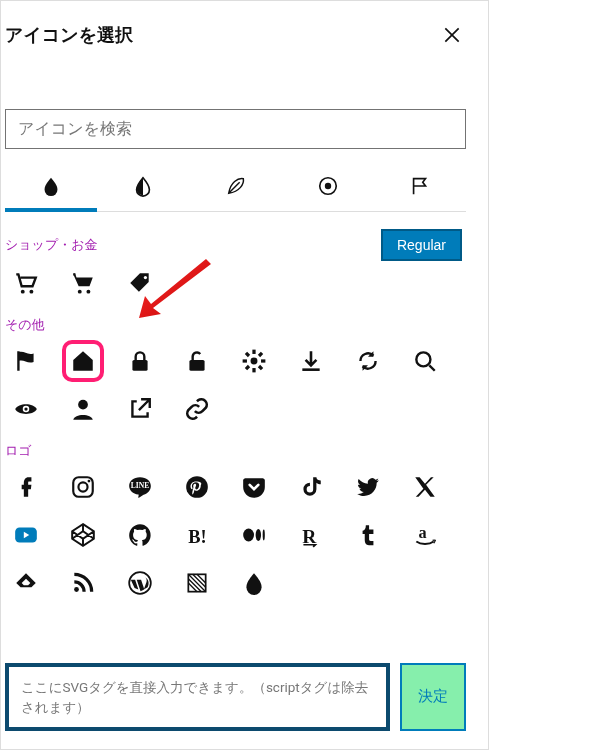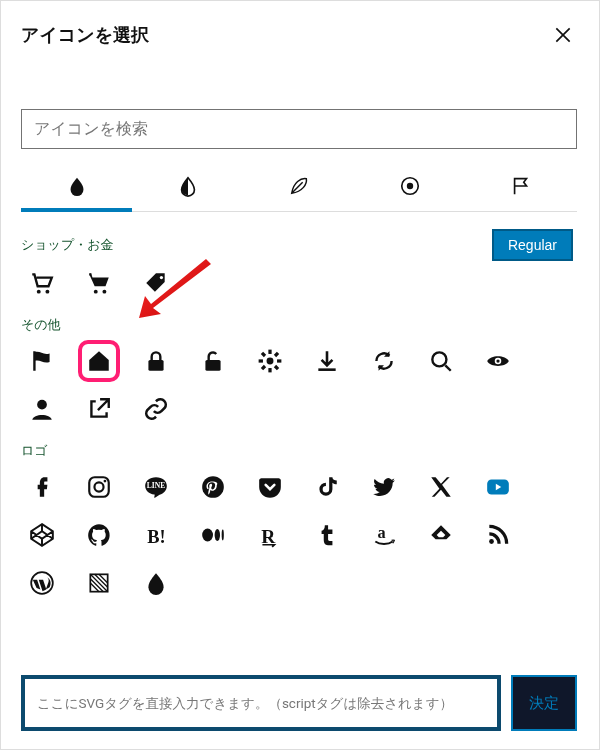--- a/index.html
+++ b/index.html
@@ -12,12 +12,12 @@
     position: relative;
   }
   .dialog {
-    width: 600px;
+    width: 489px;
     height: 750px;
     border: 1px solid #ddd;
     display: flex;
     flex-direction: column;
-    padding: 20px 22px 18px 20px;
+    padding: 20px 22px 18px 4px;
     position: relative;
   }
   .header-row {

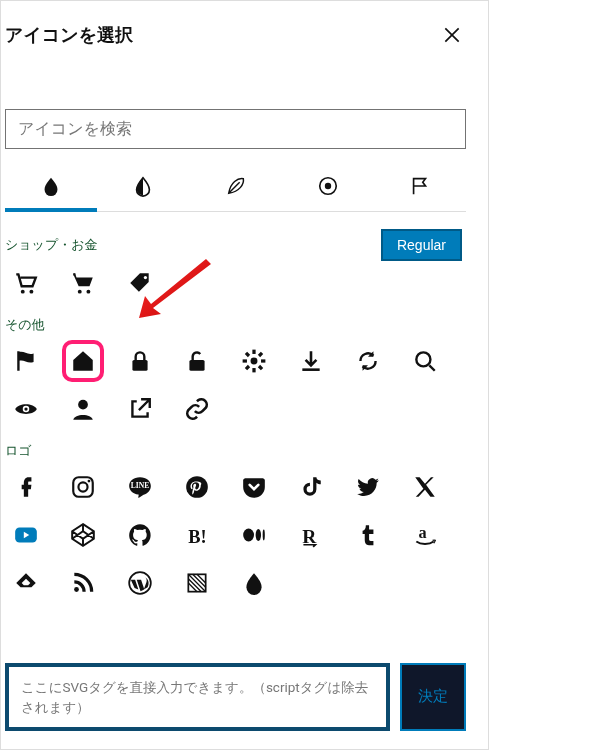--- a/index.html
+++ b/index.html
@@ -90,7 +90,7 @@
   }
   .section-label {
     font-size: 13px;
-    color: #14532d;
+    color: #a21caf;
     margin: 12px 0 6px 0;
   }
   .section-head-row .section-label { margin: 8px 0; }

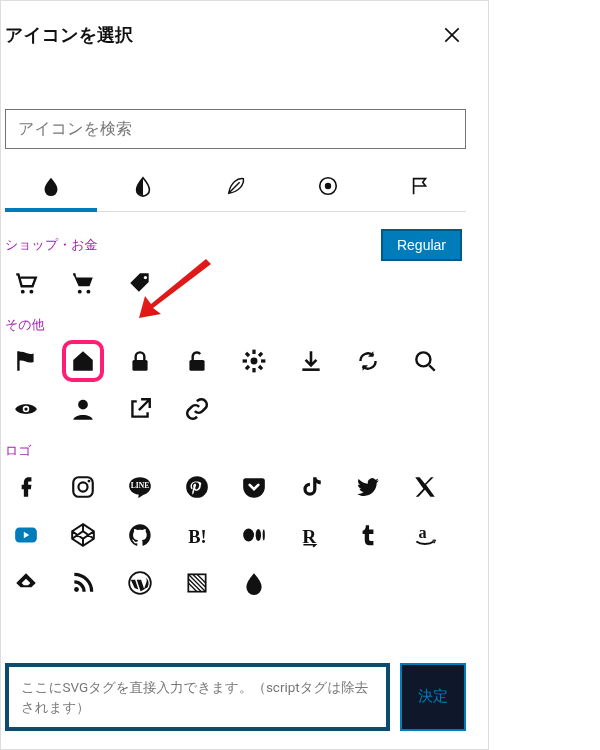--- a/index.html
+++ b/index.html
@@ -160,7 +160,7 @@
   }
   .confirm-btn {
     border: 2px solid #007cba;
-    background: #0f172a;
+    background: #86efac;
     color: #007cba;
     padding: 0 16px;
     font-size: 15px;

